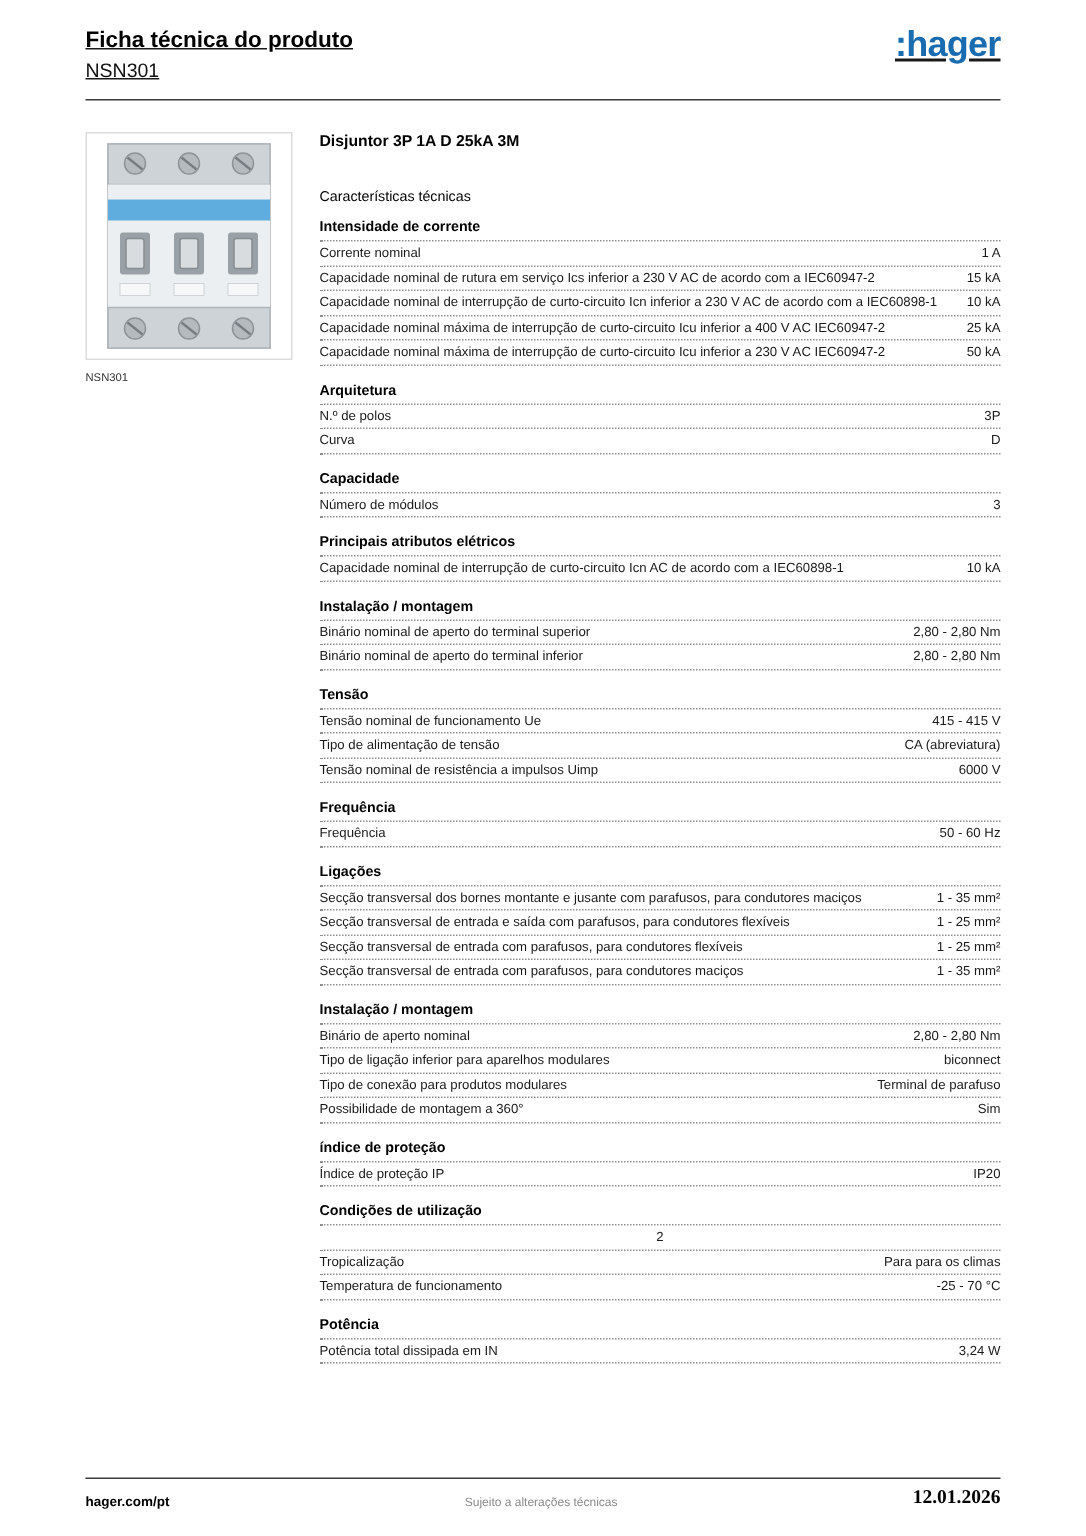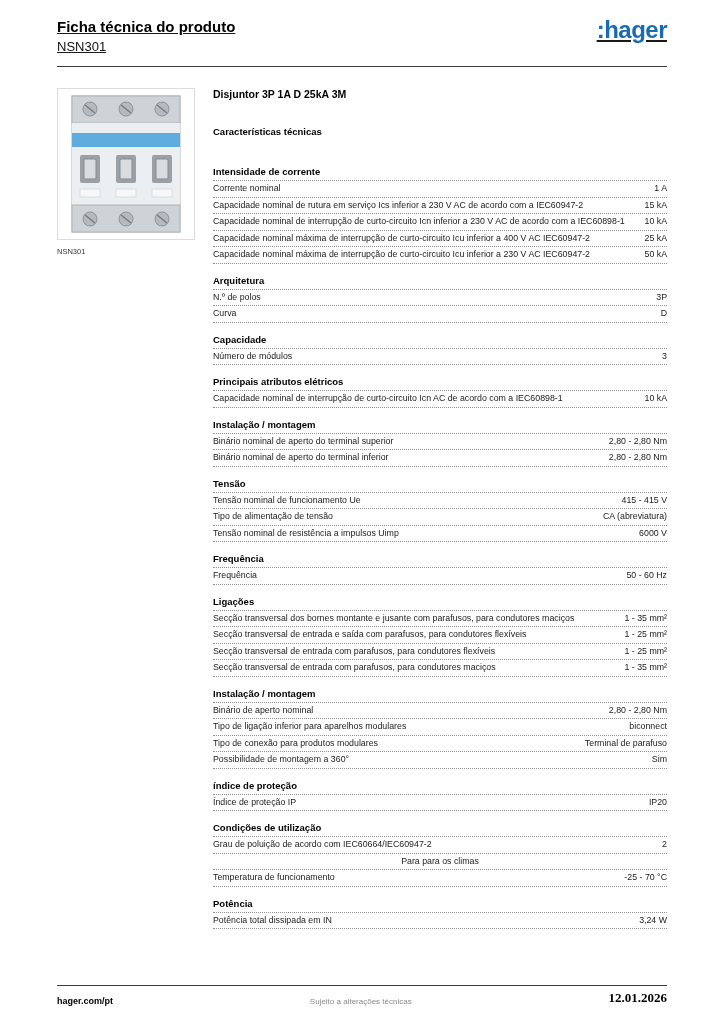--- a/index.html
+++ b/index.html
@@ -24,7 +24,7 @@
 
   .right-col { flex: 1; min-width: 0; }
   .product-name { font-size: 10.5px; font-weight: bold; color: #000; }
-  .char-heading { font-size: 9.5px; font-weight: bold; color: #000; margin-top: 26px; margin-bottom: 29px; }
+  .char-heading { font-size: 9.5px; font-weight: normal; color: #000; margin-top: 26px; margin-bottom: 9px; }
 
   .section { margin-bottom: 11px; }
   .section-title { font-size: 9.5px; font-weight: bold; color: #000;

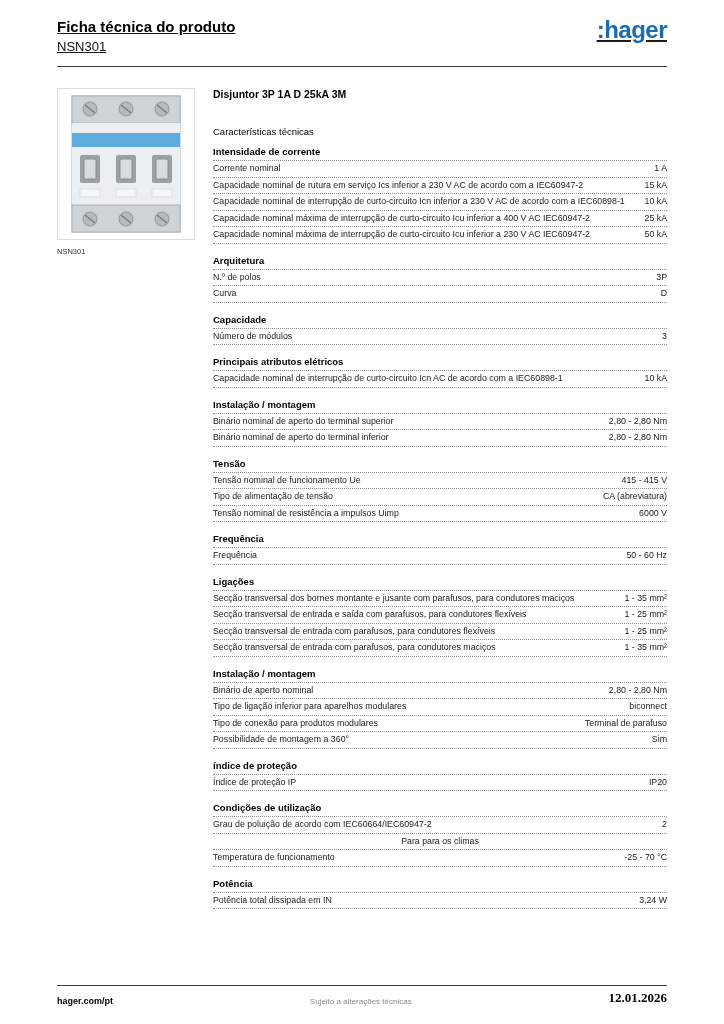--- a/index.html
+++ b/index.html
@@ -235,7 +235,6 @@
           <div class="section">
             <div class="section-title">Condições de utilização</div>
             <div class="row">
-              <div class="row-label">Grau de poluição de acordo com IEC60664/IEC60947-2</div>
               <div class="row-value">2</div>
             </div>
             <div class="row">

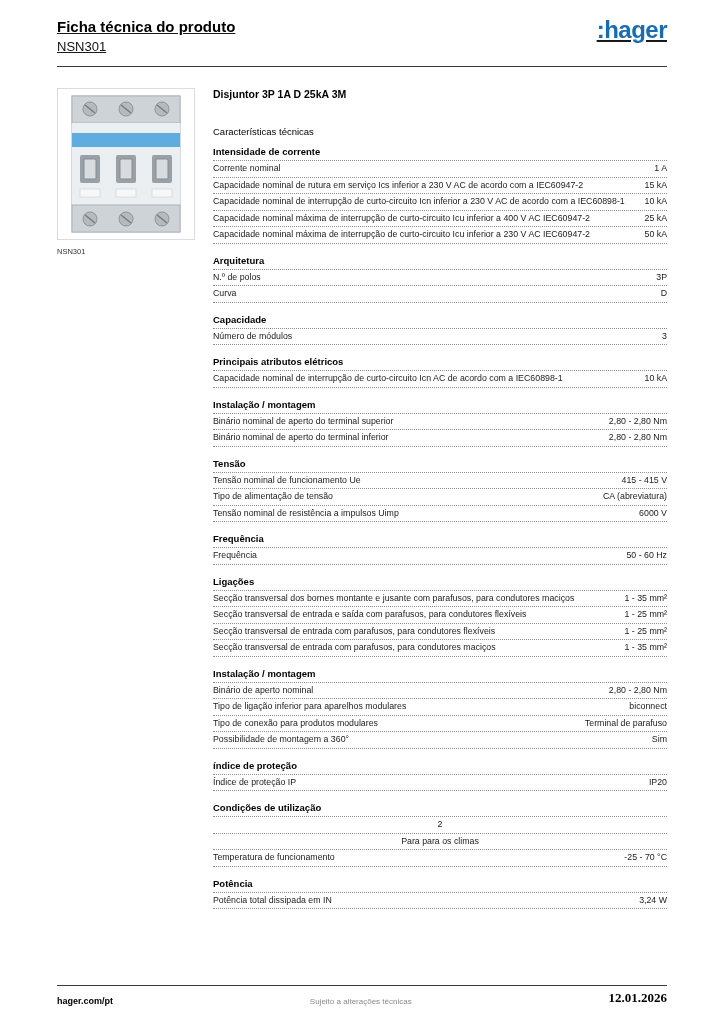--- a/index.html
+++ b/index.html
@@ -238,6 +238,7 @@
               <div class="row-value">2</div>
             </div>
             <div class="row">
+              <div class="row-label">Tropicalização</div>
               <div class="row-value">Para para os climas</div>
             </div>
             <div class="row">

